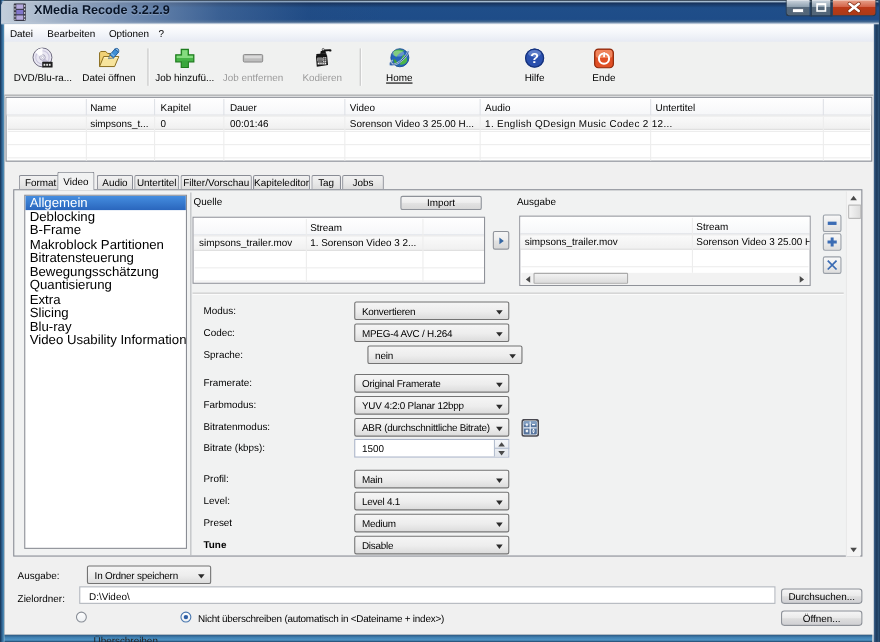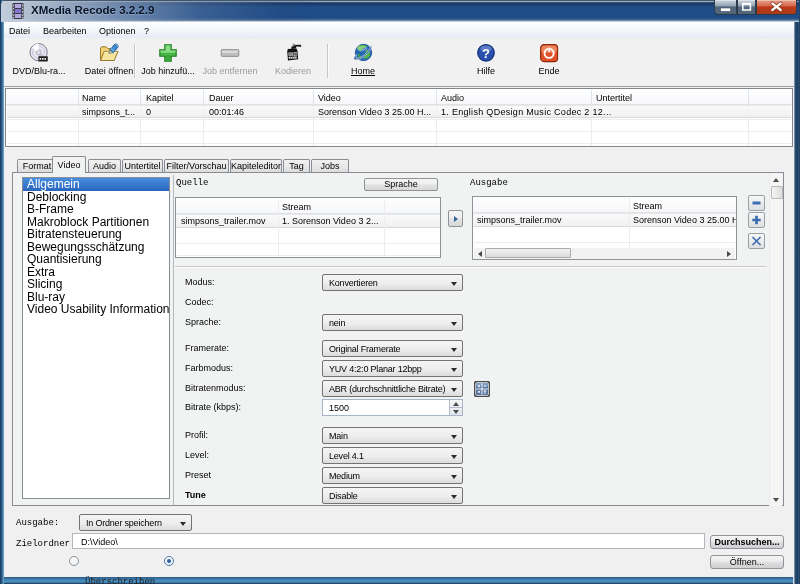--- a/index.html
+++ b/index.html
@@ -137,7 +137,7 @@
         </svg>
         <div class="lbl">DVD/Blu-ra...</div>
       </div>
-      <div class="tbi" style="left:73px; width:64px;">
+      <div class="tbi" style="left:63px; width:64px;">
         <svg width="20" height="20" viewBox="0 0 20 20">
           <path d="M1.5 17.5 L1.5 5 L2.6 3.8 L7.2 3.8 L8.8 5.6 L14.8 5.6 L14.8 8.4" fill="#f0d176" stroke="#8a6d1e" stroke-width="0.9"></path>
           <path d="M1.5 17.5 L5.2 8.4 L19 8.4 L15.2 17.5 Z" fill="#f7e49c" stroke="#8a6d1e" stroke-width="0.9"></path>

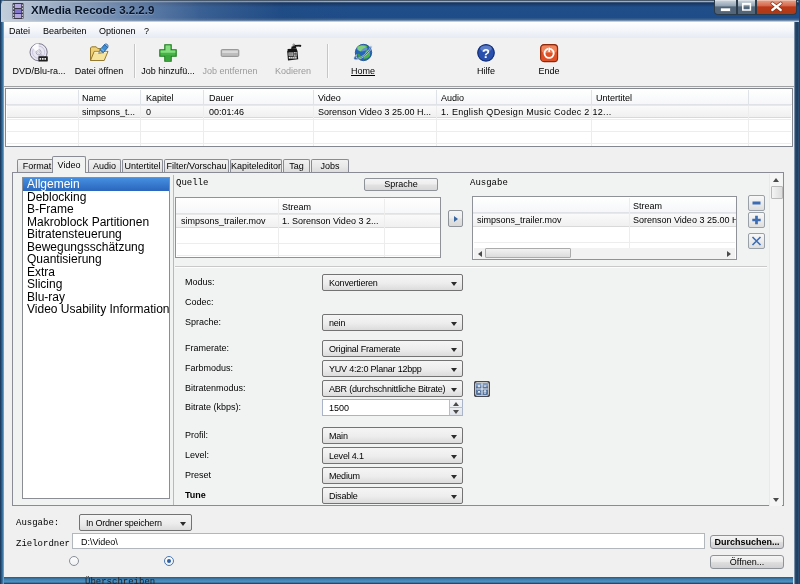--- a/index.html
+++ b/index.html
@@ -46,7 +46,7 @@
 #nav .it { height:12.55px; padding-left:4px; font-size:12px; line-height:12.55px; white-space:nowrap; }
 #nav .it.sel { background:linear-gradient(180deg,#458ee0,#2a66bd); color:#fff; }
 #navsplit { position:absolute; left:160px; top:2px; width:1px; height:330px; background:#b7b9bd; }
-.glabel { position:absolute; font-size:9px;font-family:Liberation Mono, monospace; }
+.glabel { position:absolute; font-size:9px; }
 .wbtn { position:absolute; background:linear-gradient(180deg,#f5f5f5,#eeeeee 45%,#e2e2e2 55%,#d8d8d8); border:1px solid #8e9299; border-radius:2px; text-align:center; font-size:9px; }
 .slist { position:absolute; background:#fff; border:1px solid #8f9299; overflow:hidden; }
 .shdr { position:absolute; left:0; top:0; width:100%; height:16px; background:linear-gradient(180deg,#ffffff,#f6f7f9); border-bottom:1px solid #dfe2e7; }

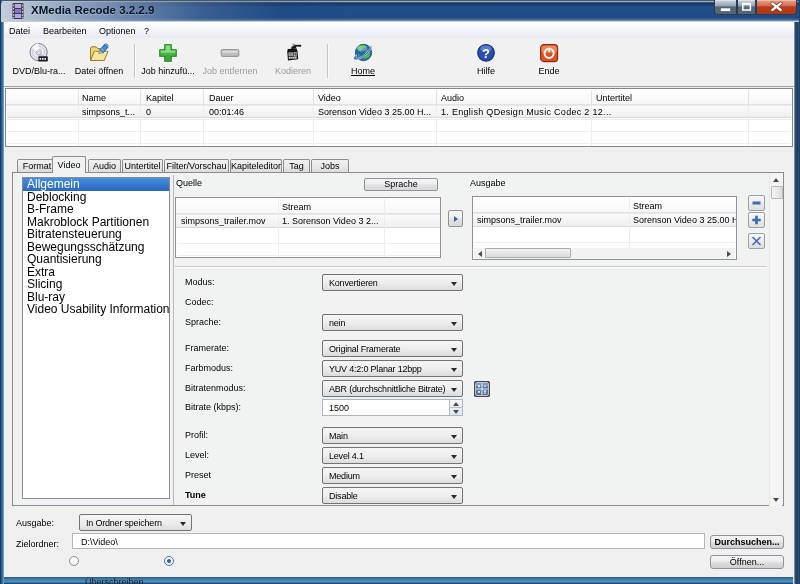--- a/index.html
+++ b/index.html
@@ -273,7 +273,7 @@
       </div>
       <div id="navsplit"></div>
       <div class="glabel" style="left:163px; top:5px;">Quelle</div>
-      <div class="wbtn" style="left:351px; top:5px; width:74px; height:13px; line-height:11px;">Sprache</div>
+      <div class="wbtn" style="left:351px; top:5px; width:74px; height:13px; line-height:11px;">Import</div>
       <div class="slist" style="left:162px; top:24px; width:266px; height:61px;">
         <div class="shdr"></div>
         <div class="stxt" style="left:106px; top:4px;">Stream</div>

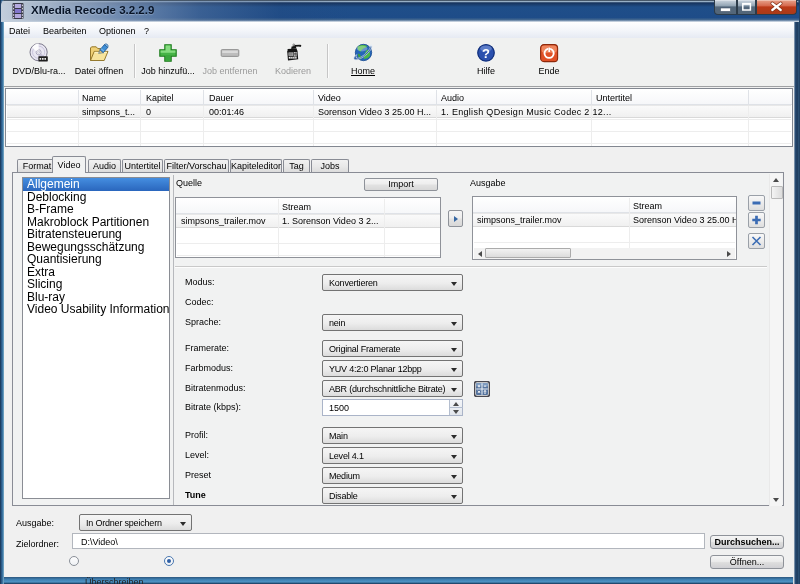--- a/index.html
+++ b/index.html
@@ -319,6 +319,10 @@
           <span class="carr"></span>
         </div>
       <div class="frow" style="top:124px;">Codec:</div>
+      <div class="combo" style="top:121px;">
+          <span class="ct">MPEG-4 AVC / H.264</span>
+          <span class="carr"></span>
+        </div>
       <div class="frow" style="top:144px;">Sprache:</div>
       <div class="combo" style="top:141px;">
           <span class="ct">nein</span>

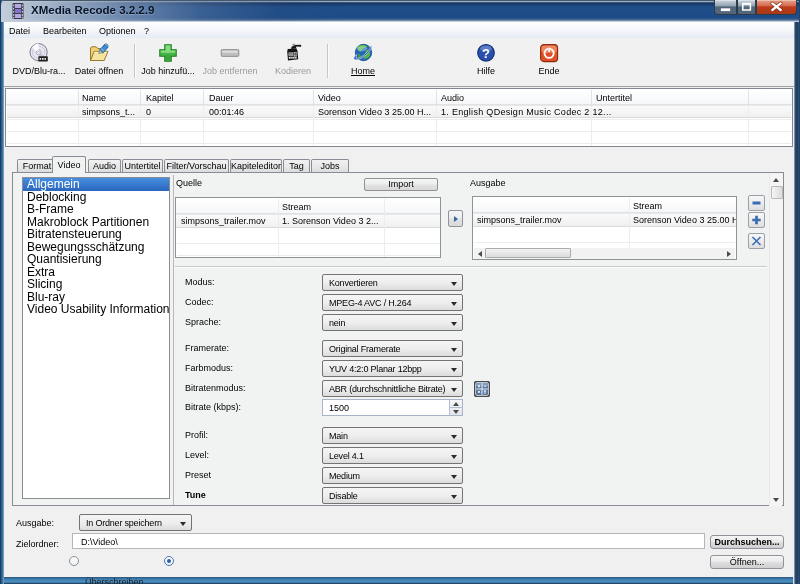--- a/index.html
+++ b/index.html
@@ -324,7 +324,7 @@
           <span class="carr"></span>
         </div>
       <div class="frow" style="top:144px;">Sprache:</div>
-      <div class="combo" style="top:141px;">
+      <div class="combo" style="top:141px;margin-left:12px;">
           <span class="ct">nein</span>
           <span class="carr"></span>
         </div>

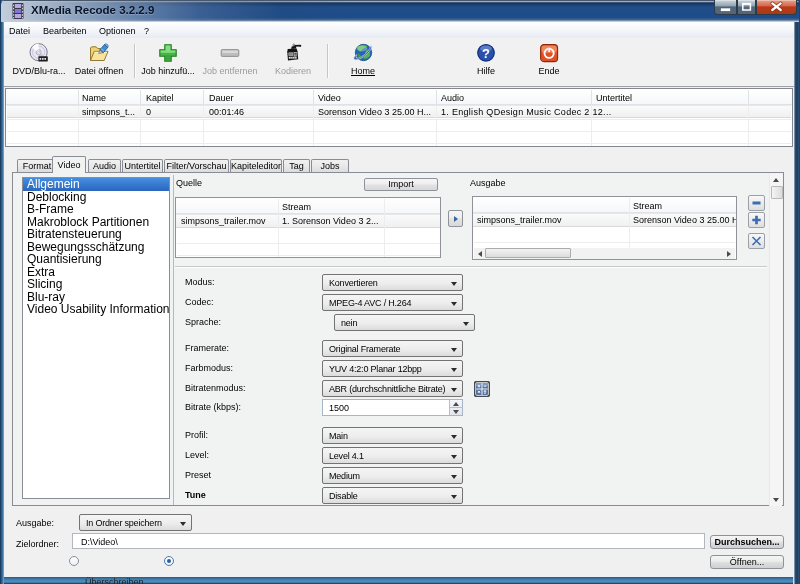--- a/index.html
+++ b/index.html
@@ -401,7 +401,7 @@
     <div class="spin" style="left:68px; top:511px; width:633px; height:16px; border-color:#b2b6bd;">
         <span style="position:absolute; left:8px; top:3px;">D:\Video\</span>
       </div>
-    <div class="btnb" style="left:706px; top:513px; width:74px; height:14px; line-height:12px;font-weight:bold;">Durchsuchen...</div>
+    <div class="btnb" style="left:706px; top:513px; width:74px; height:14px; line-height:12px;">Durchsuchen...</div>
     <div class="rad" style="left:65px; top:534px;"></div>
     <div class="glabel" style="left:81px; top:535px; color:#222;margin-top:20px;">Überschreiben</div>
     <div class="rad" style="left:160px; top:534px; border-color:#4a78b0;">

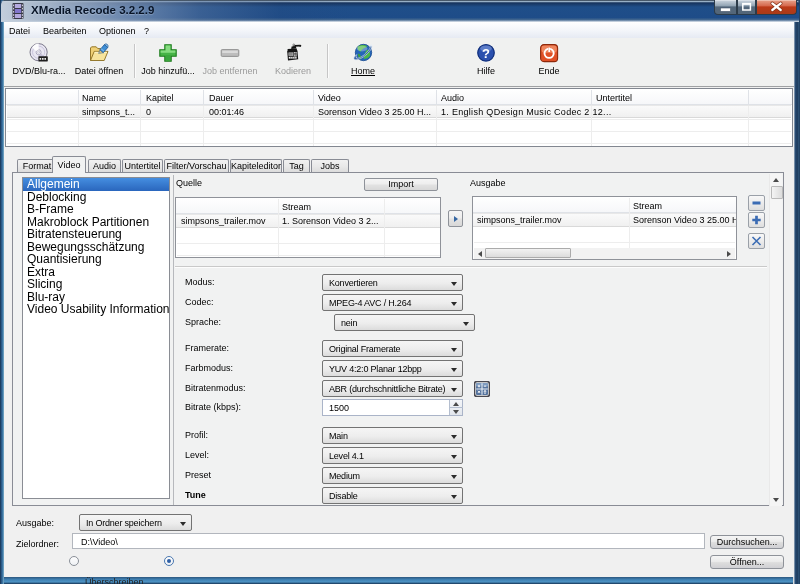--- a/index.html
+++ b/index.html
@@ -407,6 +407,7 @@
     <div class="rad" style="left:160px; top:534px; border-color:#4a78b0;">
         <div style="position:absolute; left:2px; top:2px; width:4px; height:4px; border-radius:50%; background:#2f5fa5;"></div>
       </div>
+    <div class="glabel" style="left:176px; top:535px; letter-spacing:-0.2px;">Nicht überschreiben (automatisch in &lt;Dateiname + index&gt;)</div>
     <div class="btnb" style="left:706px; top:533px; width:74px; height:14px; line-height:12px;">Öffnen...</div>
   </div>
 </div>

